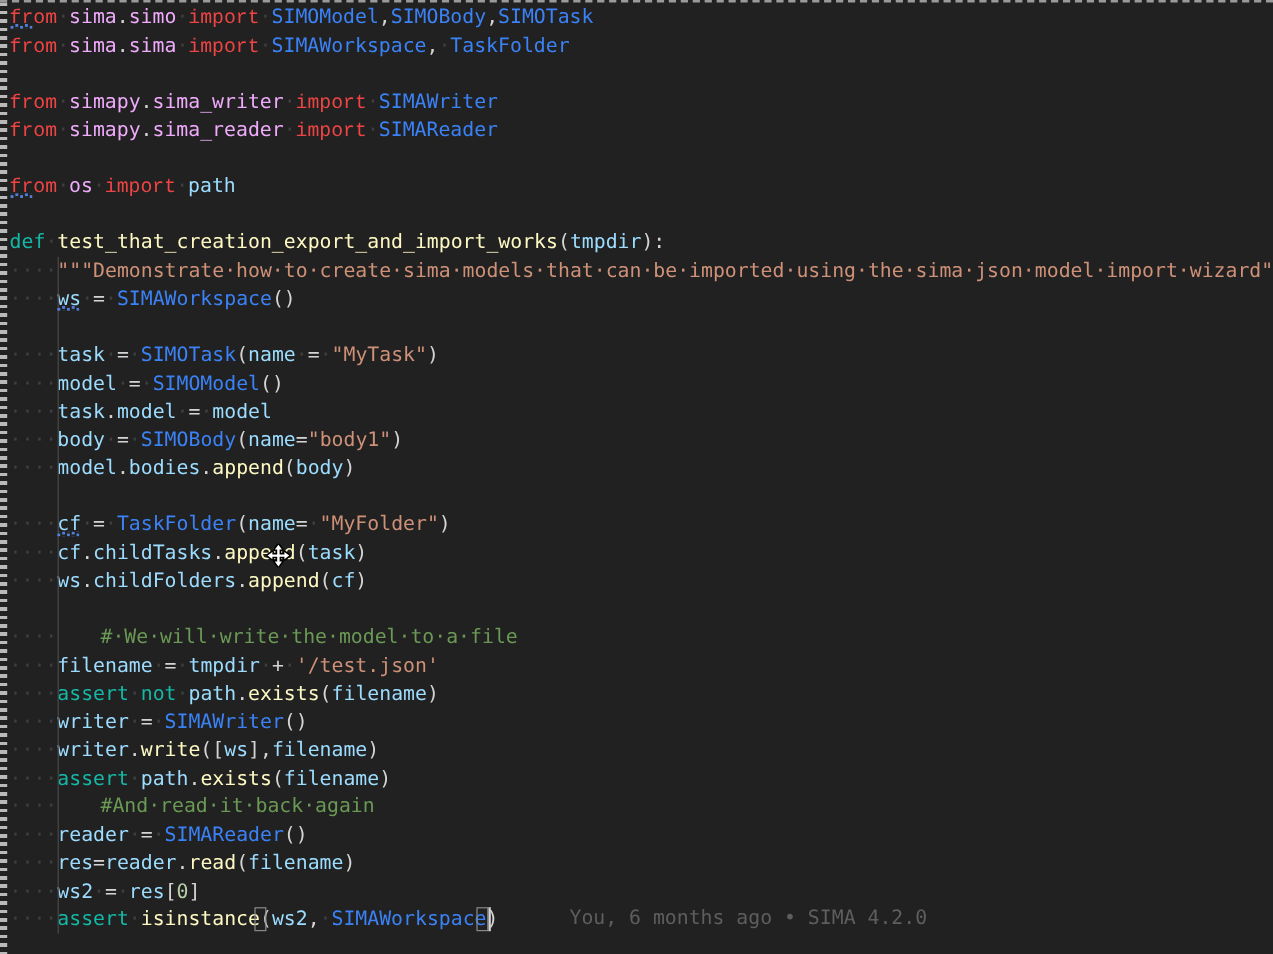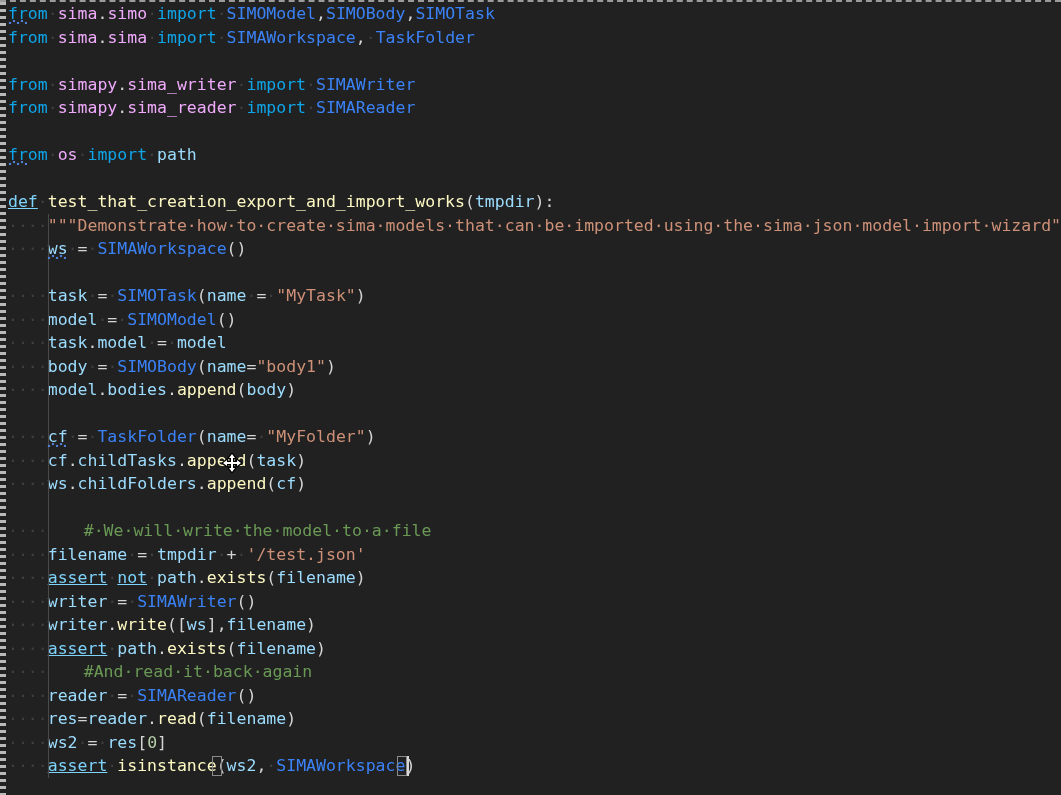--- a/index.html
+++ b/index.html
@@ -67,7 +67,7 @@
   }
 
   
-  .kw      { color: #0ea5e9; }  
+  .kw      { color: #ef4444; font-family: Liberation Mono, monospace; }  
   .kw2     { color: #7dd3fc; text-decoration: underline; }  
   .mod     { color: #f0abfc; }  
   .cls     { color: #3b82f6; }

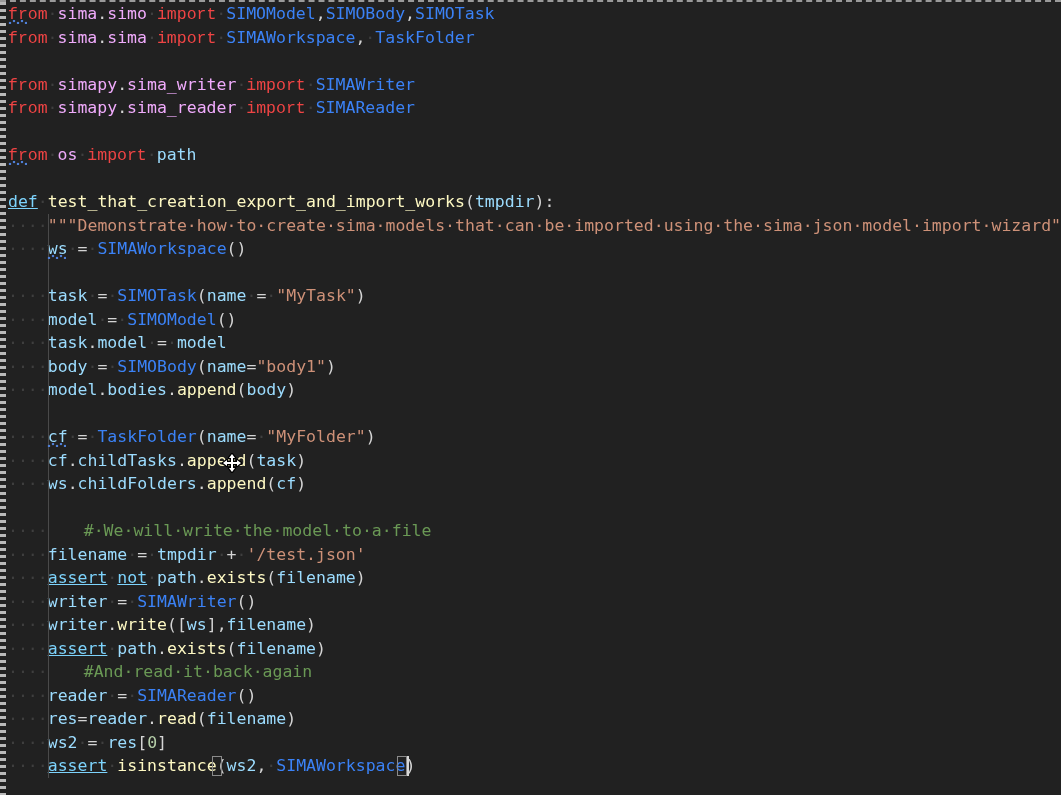--- a/index.html
+++ b/index.html
@@ -68,7 +68,7 @@
 
   
   .kw      { color: #ef4444; font-family: Liberation Mono, monospace; }  
-  .kw2     { color: #7dd3fc; text-decoration: underline; }  
+  .kw2     { color: #14b8a6; }  
   .mod     { color: #f0abfc; }  
   .cls     { color: #3b82f6; }
   .fn      { color: #fef9c3; }  

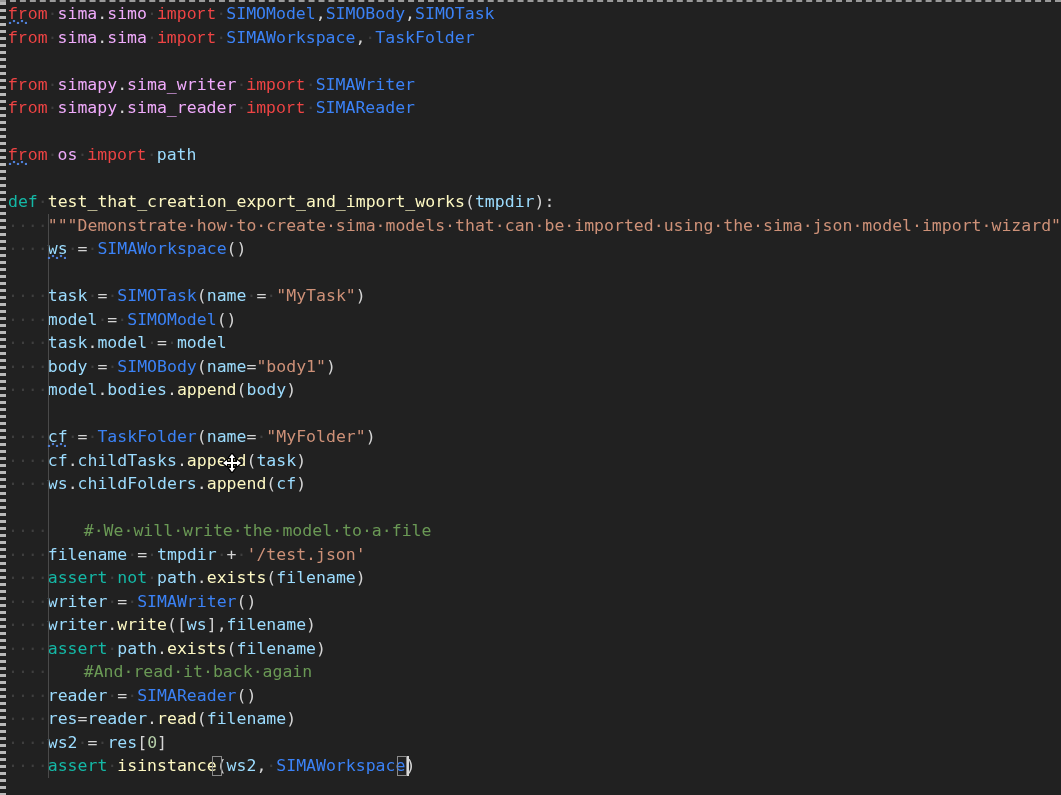--- a/index.html
+++ b/index.html
@@ -140,6 +140,7 @@
 
   <div id="code"><div class="ln"><span class="kw">from</span><span class="ws">·</span><span class="mod">sima</span><span class="dot">.</span><span class="mod">simo</span><span class="ws">·</span><span class="kw">import</span><span class="ws">·</span><span class="cls">SIMOModel</span><span class="op">,</span><span class="cls">SIMOBody</span><span class="op">,</span><span class="cls">SIMOTask</span></div><div class="ln"><span class="kw">from</span><span class="ws">·</span><span class="mod">sima</span><span class="dot">.</span><span class="mod">sima</span><span class="ws">·</span><span class="kw">import</span><span class="ws">·</span><span class="cls">SIMAWorkspace</span><span class="op">,</span><span class="ws">·</span><span class="cls">TaskFolder</span></div><div class="ln"></div><div class="ln"><span class="kw">from</span><span class="ws">·</span><span class="mod">simapy</span><span class="dot">.</span><span class="mod">sima_writer</span><span class="ws">·</span><span class="kw">import</span><span class="ws">·</span><span class="cls">SIMAWriter</span></div><div class="ln"><span class="kw">from</span><span class="ws">·</span><span class="mod">simapy</span><span class="dot">.</span><span class="mod">sima_reader</span><span class="ws">·</span><span class="kw">import</span><span class="ws">·</span><span class="cls">SIMAReader</span></div><div class="ln"></div><div class="ln"><span class="kw">from</span><span class="ws">·</span><span class="mod">os</span><span class="ws">·</span><span class="kw">import</span><span class="ws">·</span><span class="var">path</span></div><div class="ln"></div><div class="ln"><span class="kw2">def</span><span class="ws">·</span><span class="fn">test_that_creation_export_and_import_works</span><span class="punc">(</span><span class="var">tmpdir</span><span class="punc">)</span><span class="op">:</span></div><div class="ln"><span class="guide"></span><span class="ind">····</span><span class="doc">"""Demonstrate·how·to·create·sima·models·that·can·be·imported·using·the·sima·json·model·import·wizard"""</span></div><div class="ln"><span class="guide"></span><span class="ind">····</span><span class="var">ws</span><span class="ws">·</span><span class="op">=</span><span class="ws">·</span><span class="cls">SIMAWorkspace</span><span class="punc">(</span><span class="punc">)</span></div><div class="ln"><span class="guide"></span></div><div class="ln"><span class="guide"></span><span class="ind">····</span><span class="var">task</span><span class="ws">·</span><span class="op">=</span><span class="ws">·</span><span class="cls">SIMOTask</span><span class="punc">(</span><span class="var">name</span><span class="ws">·</span><span class="op">=</span><span class="ws">·</span><span class="str">"MyTask"</span><span class="punc">)</span></div><div class="ln"><span class="guide"></span><span class="ind">····</span><span class="var">model</span><span class="ws">·</span><span class="op">=</span><span class="ws">·</span><span class="cls">SIMOModel</span><span class="punc">(</span><span class="punc">)</span></div><div class="ln"><span class="guide"></span><span class="ind">····</span><span class="var">task</span><span class="dot">.</span><span class="var">model</span><span class="ws">·</span><span class="op">=</span><span class="ws">·</span><span class="var">model</span></div><div class="ln"><span class="guide"></span><span class="ind">····</span><span class="var">body</span><span class="ws">·</span><span class="op">=</span><span class="ws">·</span><span class="cls">SIMOBody</span><span class="punc">(</span><span class="var">name</span><span class="op">=</span><span class="str">"body1"</span><span class="punc">)</span></div><div class="ln"><span class="guide"></span><span class="ind">····</span><span class="var">model</span><span class="dot">.</span><span class="var">bodies</span><span class="dot">.</span><span class="fn">append</span><span class="punc">(</span><span class="var">body</span><span class="punc">)</span></div><div class="ln"><span class="guide"></span></div><div class="ln"><span class="guide"></span><span class="ind">····</span><span class="var">cf</span><span class="ws">·</span><span class="op">=</span><span class="ws">·</span><span class="cls">TaskFolder</span><span class="punc">(</span><span class="var">name</span><span class="op">=</span><span class="ws">·</span><span class="str">"MyFolder"</span><span class="punc">)</span></div><div class="ln"><span class="guide"></span><span class="ind">····</span><span class="var">cf</span><span class="dot">.</span><span class="var">childTasks</span><span class="dot">.</span><span class="fn">append</span><span class="punc">(</span><span class="var">task</span><span class="punc">)</span></div><div class="ln"><span class="guide"></span><span class="ind">····</span><span class="var">ws</span><span class="dot">.</span><span class="var">childFolders</span><span class="dot">.</span><span class="fn">append</span><span class="punc">(</span><span class="var">cf</span><span class="punc">)</span></div><div class="ln"><span class="guide"></span></div><div class="ln"><span class="guide"></span><span class="ind">····</span><span class="com">#·We·will·write·the·model·to·a·file</span></div><div class="ln"><span class="guide"></span><span class="ind">····</span><span class="var">filename</span><span class="ws">·</span><span class="op">=</span><span class="ws">·</span><span class="var">tmpdir</span><span class="ws">·</span><span class="op">+</span><span class="ws">·</span><span class="str">'/test.json'</span></div><div class="ln"><span class="guide"></span><span class="ind">····</span><span class="kw2">assert</span><span class="ws">·</span><span class="kw2">not</span><span class="ws">·</span><span class="var">path</span><span class="dot">.</span><span class="fn">exists</span><span class="punc">(</span><span class="var">filename</span><span class="punc">)</span></div><div class="ln"><span class="guide"></span><span class="ind">····</span><span class="var">writer</span><span class="ws">·</span><span class="op">=</span><span class="ws">·</span><span class="cls">SIMAWriter</span><span class="punc">(</span><span class="punc">)</span></div><div class="ln"><span class="guide"></span><span class="ind">····</span><span class="var">writer</span><span class="dot">.</span><span class="fn">write</span><span class="punc">(</span><span class="punc">[</span><span class="var">ws</span><span class="punc">]</span><span class="op">,</span><span class="var">filename</span><span class="punc">)</span></div><div class="ln"><span class="guide"></span><span class="ind">····</span><span class="kw2">assert</span><span class="ws">·</span><span class="var">path</span><span class="dot">.</span><span class="fn">exists</span><span class="punc">(</span><span class="var">filename</span><span class="punc">)</span></div><div class="ln"><span class="guide"></span><span class="ind">····</span><span class="com">#And·read·it·back·again</span></div><div class="ln"><span class="guide"></span><span class="ind">····</span><span class="var">reader</span><span class="ws">·</span><span class="op">=</span><span class="ws">·</span><span class="cls">SIMAReader</span><span class="punc">(</span><span class="punc">)</span></div><div class="ln"><span class="guide"></span><span class="ind">····</span><span class="var">res</span><span class="op">=</span><span class="var">reader</span><span class="dot">.</span><span class="fn">read</span><span class="punc">(</span><span class="var">filename</span><span class="punc">)</span></div><div class="ln"><span class="guide"></span><span class="ind">····</span><span class="var">ws2</span><span class="ws">·</span><span class="op">=</span><span class="ws">·</span><span class="var">res</span><span class="punc">[</span><span class="num">0</span><span class="punc">]</span></div><div class="ln"><span class="guide"></span><span class="ind">····</span><span class="kw2">assert</span><span class="ws">·</span><span class="fn">isinstance</span><span class="punc">(</span><span class="var">ws2</span><span class="op">,</span><span class="ws">·</span><span class="cls">SIMAWorkspace</span><span class="punc">)</span></div></div>
 
+  <div id="blame" style="left: 474.56px; top: 753px;">You, 6 months ago • SIMA 4.2.0</div>
 
   <div id="caret" style="left: 406.52px; top: 754px;"></div>
 

